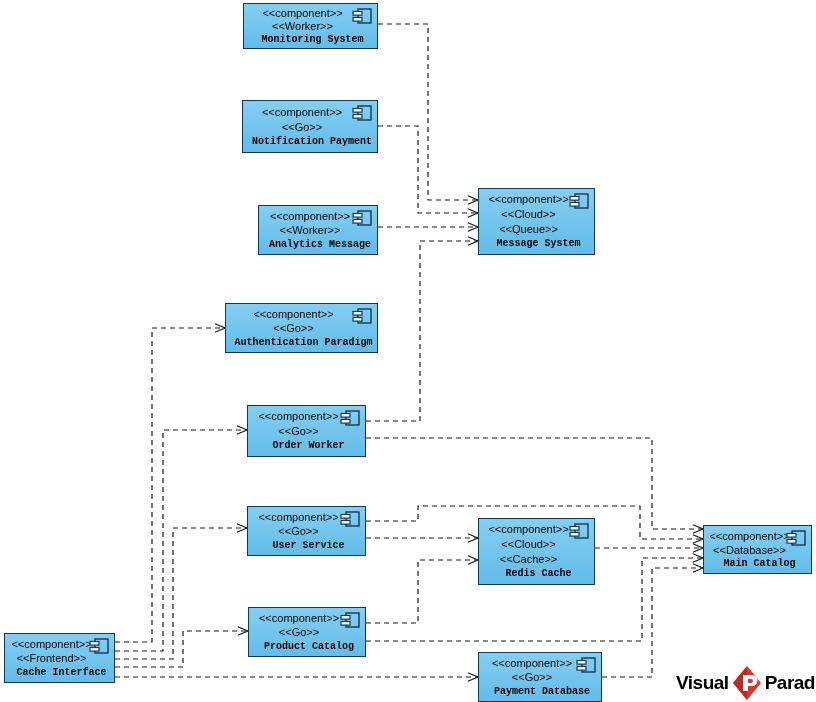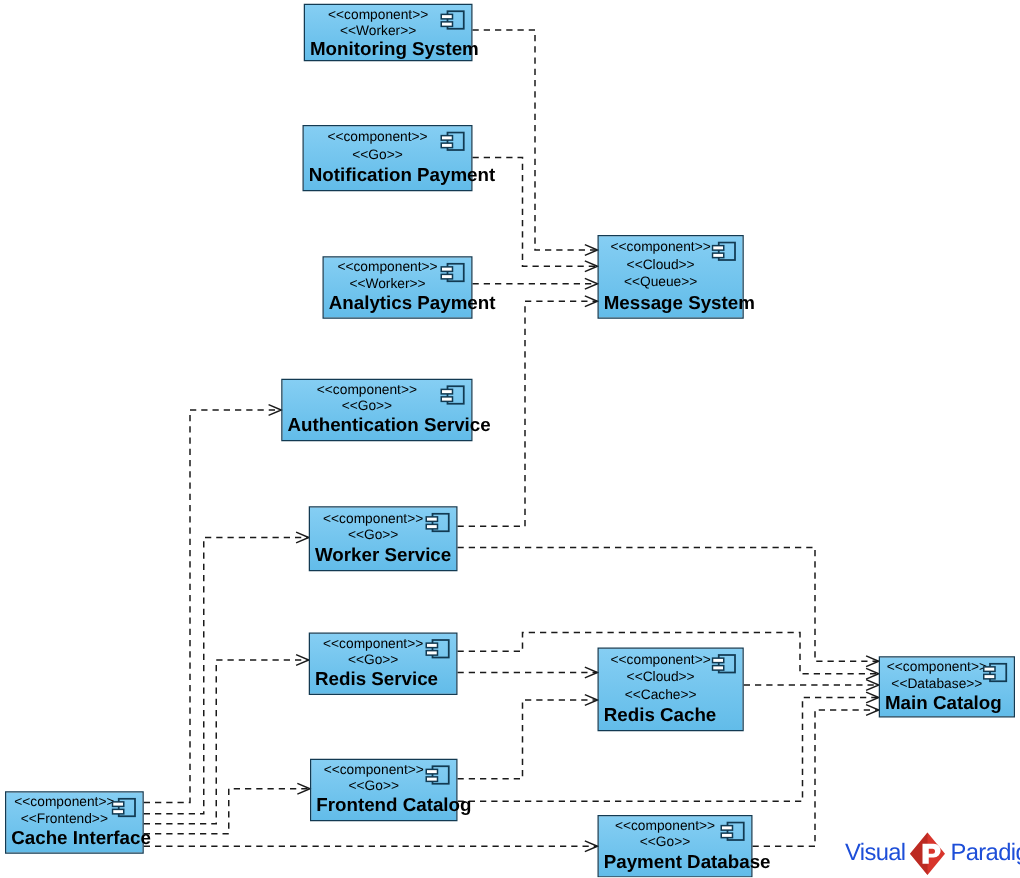--- a/index.html
+++ b/index.html
@@ -14,7 +14,7 @@
              display:flex;flex-direction:column;justify-content:space-evenly;
              padding:2px 0;color:#000;}
   .stereo{font-size:11px;text-align:center;padding-right:16px;white-space:nowrap;line-height:1.15;}
-  .cname{font-size:15px;font-weight:bold;text-align:left;padding-left:4px;white-space:nowrap;line-height:1.15;}
+  .cname{font-size:10px;font-weight:bold;text-align:center;padding-left:4px;white-space:nowrap;line-height:1.15;font-family:Liberation Mono, monospace;}
   .comp-icon{position:absolute;top:4px;right:4px;width:21px;height:17px;}
   #vp-logo{position:absolute;left:676px;top:663px;width:140px;height:39px;
            display:flex;align-items:center;gap:3px;}

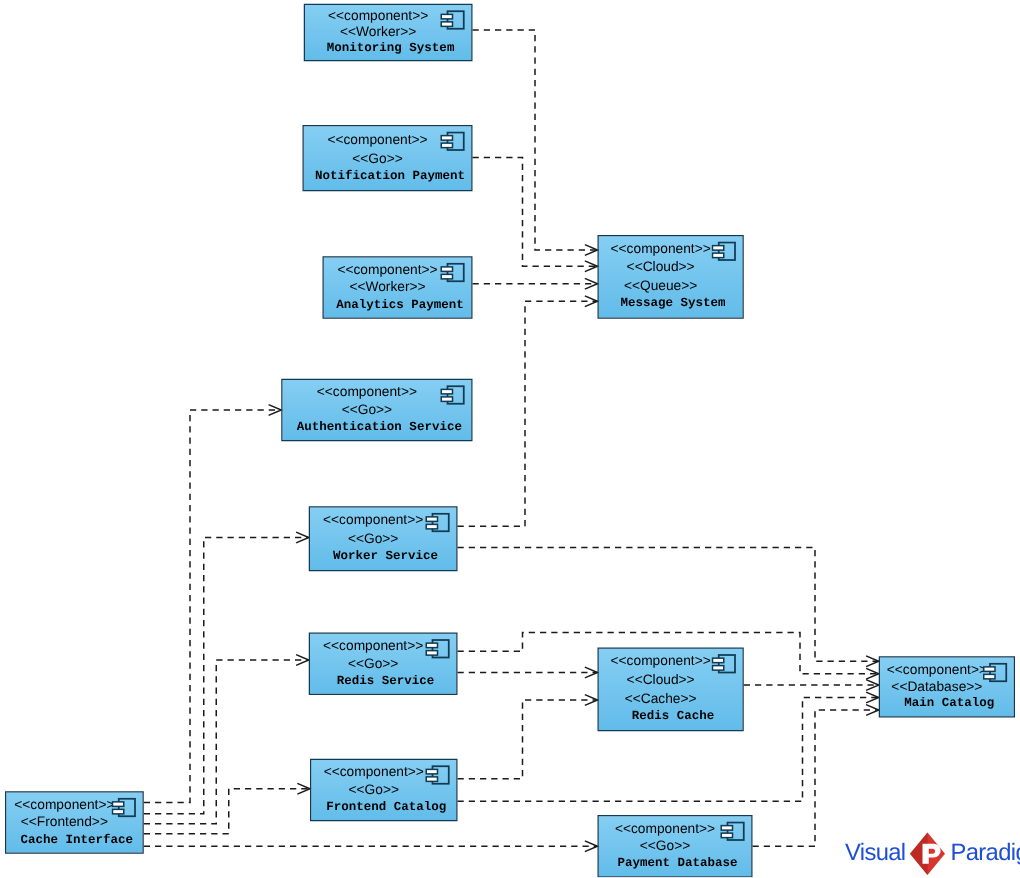--- a/index.html
+++ b/index.html
@@ -84,7 +84,7 @@
       <div class="component" style="left: 258px; top: 205px; width: 120px; height: 50px;">
     <div class="stereo">&lt;&lt;component&gt;&gt;</div>
         <div class="stereo">&lt;&lt;Worker&gt;&gt;</div>
-        <div class="cname">Analytics Payment</div>
+        <div class="cname">Analytics Message</div>
         <svg class="comp-icon" viewBox="0 0 21 17">
       <rect x="6" y="1" width="13" height="14" fill="none" stroke="#123a52" stroke-width="1.4"></rect>
       <rect x="1" y="3.5" width="9" height="3.6" fill="#ffffff" stroke="#123a52" stroke-width="1.2"></rect>

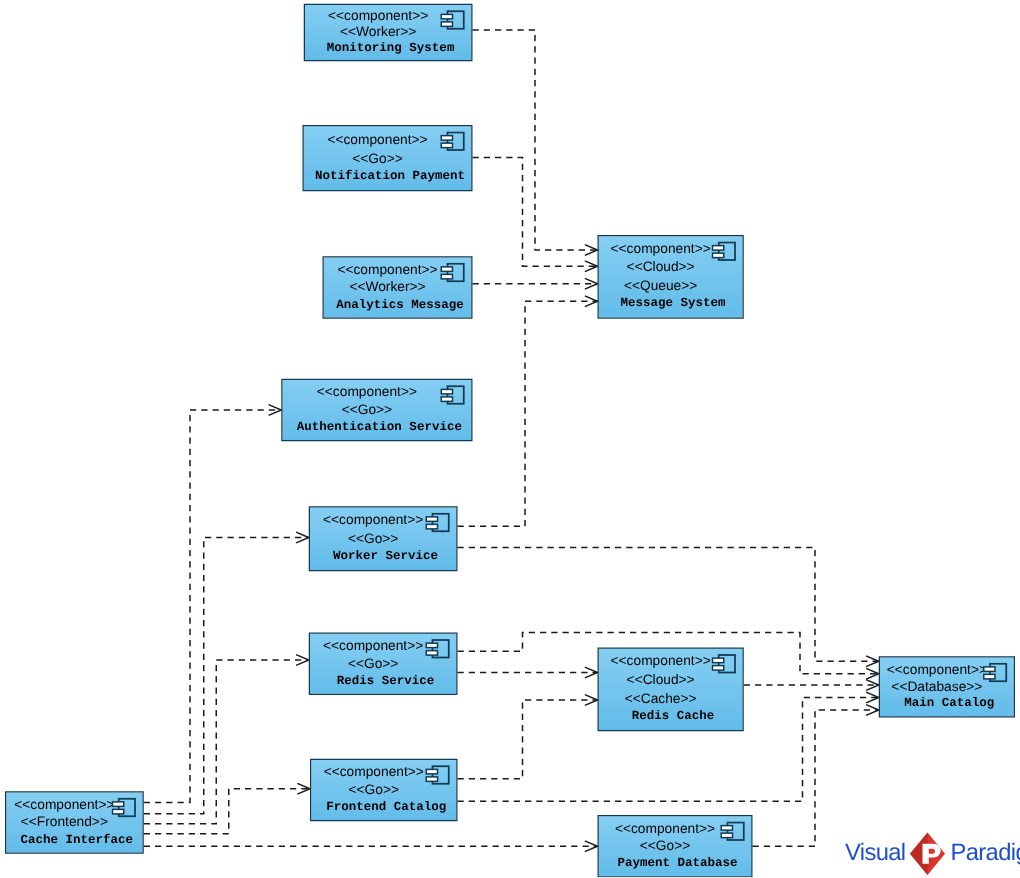--- a/index.html
+++ b/index.html
@@ -105,7 +105,7 @@
       <div class="component" style="left: 225px; top: 303px; width: 153px; height: 50px;">
     <div class="stereo">&lt;&lt;component&gt;&gt;</div>
         <div class="stereo">&lt;&lt;Go&gt;&gt;</div>
-        <div class="cname">Authentication Service</div>
+        <div class="cname">Authentication Paradigm</div>
         <svg class="comp-icon" viewBox="0 0 21 17">
       <rect x="6" y="1" width="13" height="14" fill="none" stroke="#123a52" stroke-width="1.4"></rect>
       <rect x="1" y="3.5" width="9" height="3.6" fill="#ffffff" stroke="#123a52" stroke-width="1.2"></rect>

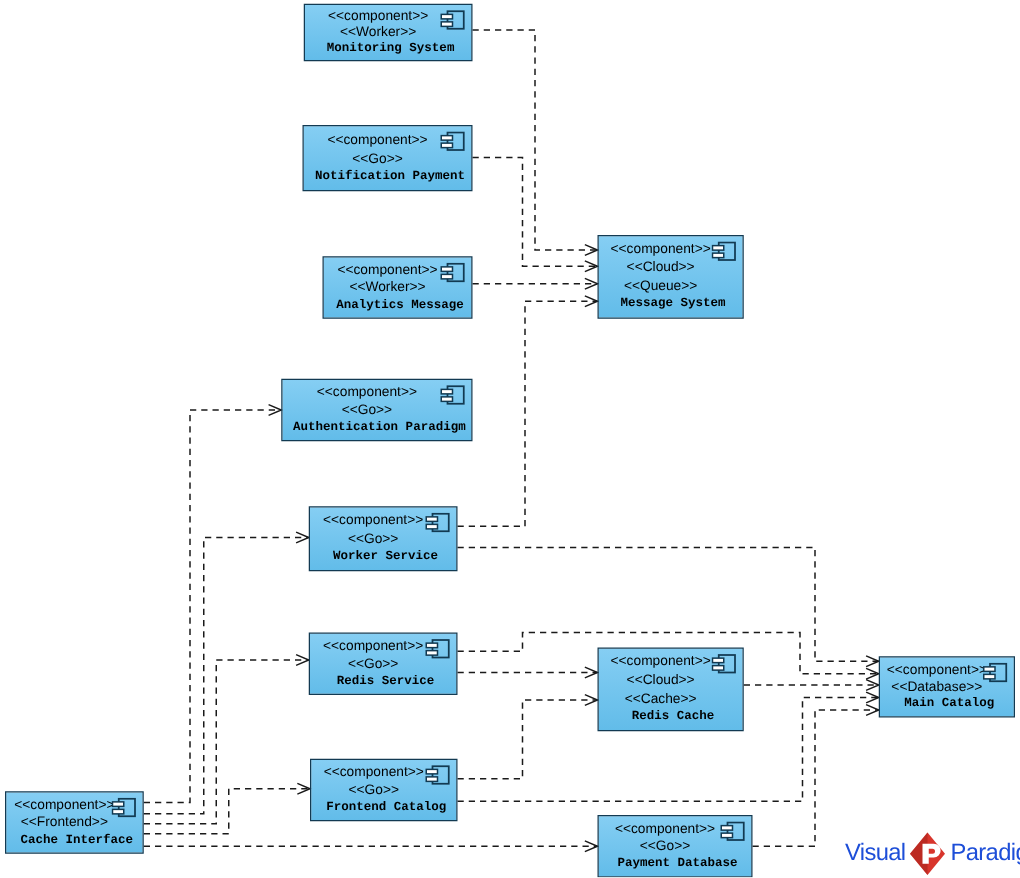--- a/index.html
+++ b/index.html
@@ -115,7 +115,7 @@
       <div class="component" style="left: 247px; top: 405px; width: 119px; height: 52px;">
     <div class="stereo">&lt;&lt;component&gt;&gt;</div>
         <div class="stereo">&lt;&lt;Go&gt;&gt;</div>
-        <div class="cname">Worker Service</div>
+        <div class="cname">Order Worker</div>
         <svg class="comp-icon" viewBox="0 0 21 17">
       <rect x="6" y="1" width="13" height="14" fill="none" stroke="#123a52" stroke-width="1.4"></rect>
       <rect x="1" y="3.5" width="9" height="3.6" fill="#ffffff" stroke="#123a52" stroke-width="1.2"></rect>

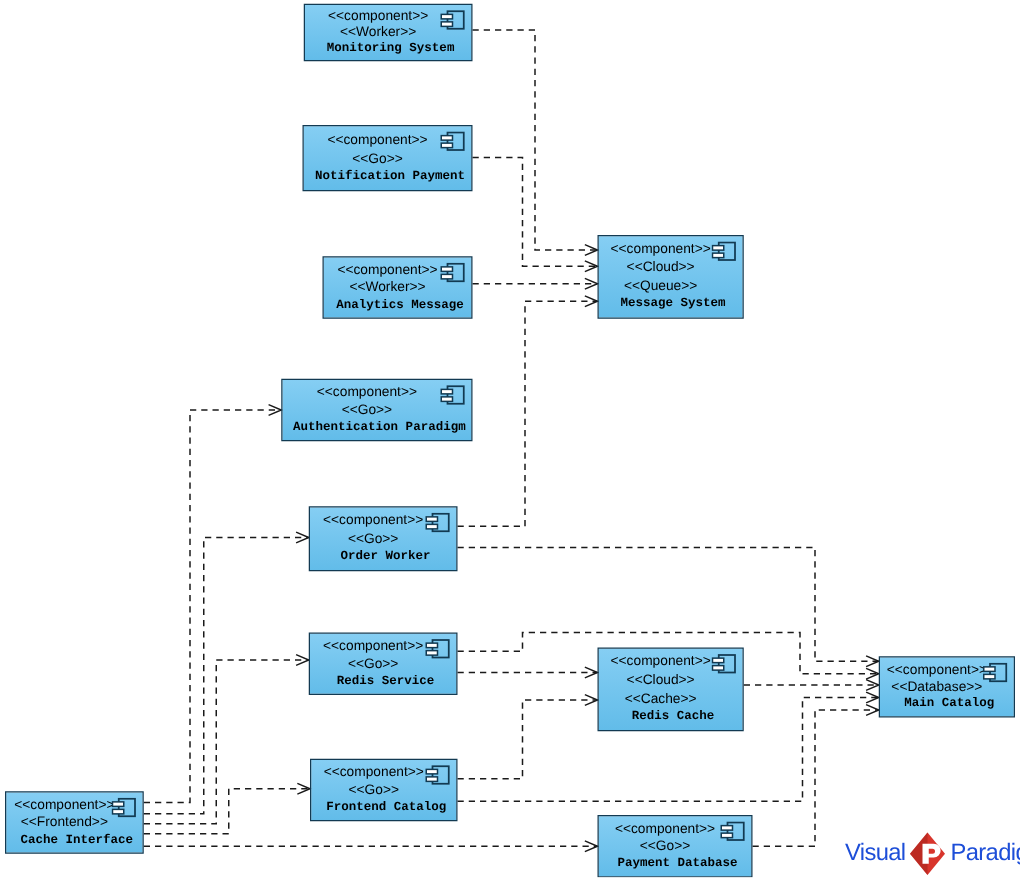--- a/index.html
+++ b/index.html
@@ -125,7 +125,7 @@
       <div class="component" style="left: 247px; top: 506px; width: 119px; height: 50px;">
     <div class="stereo">&lt;&lt;component&gt;&gt;</div>
         <div class="stereo">&lt;&lt;Go&gt;&gt;</div>
-        <div class="cname">Redis Service</div>
+        <div class="cname">User Service</div>
         <svg class="comp-icon" viewBox="0 0 21 17">
       <rect x="6" y="1" width="13" height="14" fill="none" stroke="#123a52" stroke-width="1.4"></rect>
       <rect x="1" y="3.5" width="9" height="3.6" fill="#ffffff" stroke="#123a52" stroke-width="1.2"></rect>

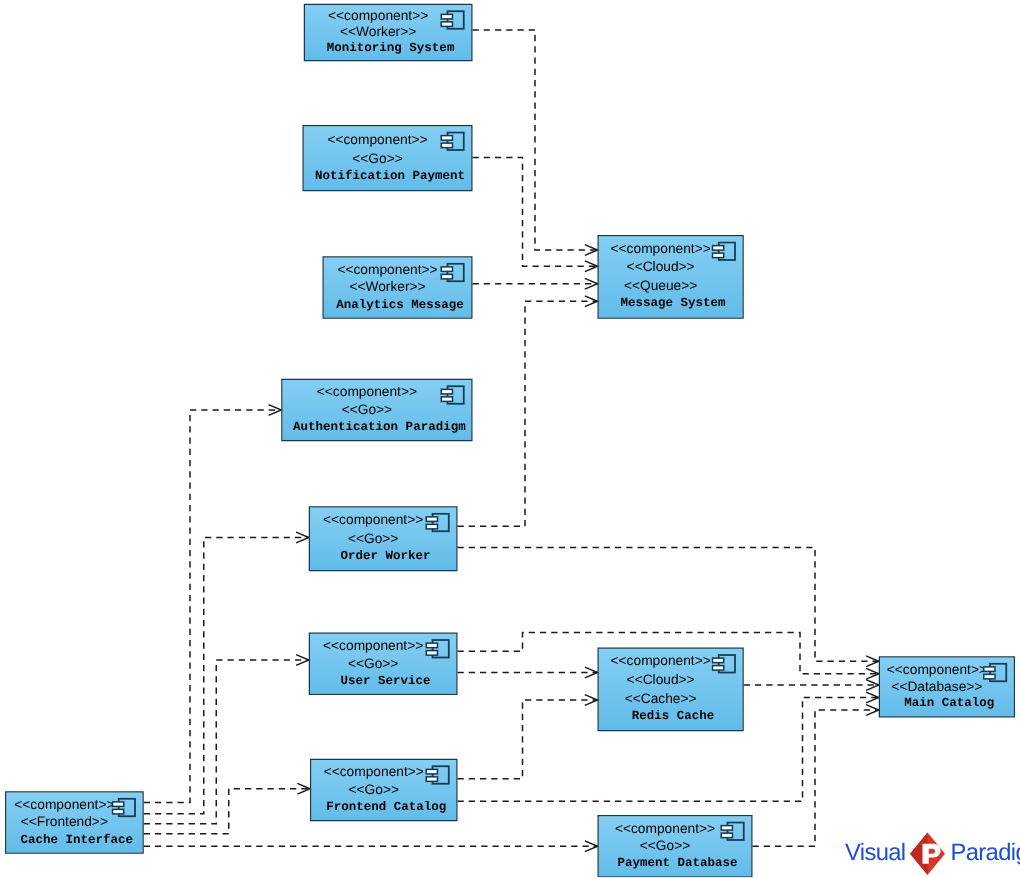--- a/index.html
+++ b/index.html
@@ -156,7 +156,7 @@
       <div class="component" style="left: 248px; top: 607px; width: 118px; height: 50px;">
     <div class="stereo">&lt;&lt;component&gt;&gt;</div>
         <div class="stereo">&lt;&lt;Go&gt;&gt;</div>
-        <div class="cname">Frontend Catalog</div>
+        <div class="cname">Product Catalog</div>
         <svg class="comp-icon" viewBox="0 0 21 17">
       <rect x="6" y="1" width="13" height="14" fill="none" stroke="#123a52" stroke-width="1.4"></rect>
       <rect x="1" y="3.5" width="9" height="3.6" fill="#ffffff" stroke="#123a52" stroke-width="1.2"></rect>

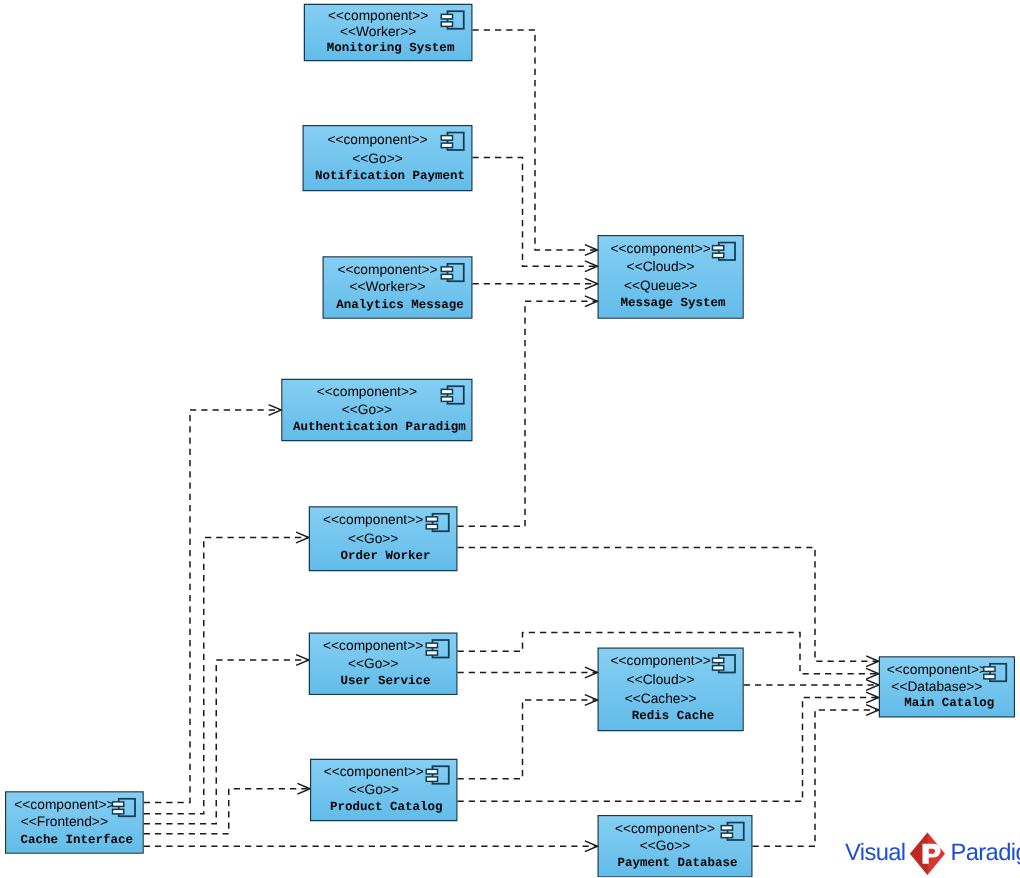--- a/index.html
+++ b/index.html
@@ -18,7 +18,7 @@
   .comp-icon{position:absolute;top:4px;right:4px;width:21px;height:17px;}
   #vp-logo{position:absolute;left:676px;top:663px;width:140px;height:39px;
            display:flex;align-items:center;gap:3px;}
-  .vp-text{font-size:19px;font-weight:normal;color:#1d4ed8;letter-spacing:-0.5px;}
+  .vp-text{font-size:19px;font-weight:bold;color:#000000;letter-spacing:-0.5px;}
   .vp-diamond{width:30px;height:36px;flex:0 0 auto;}
 </style>
 </head>

